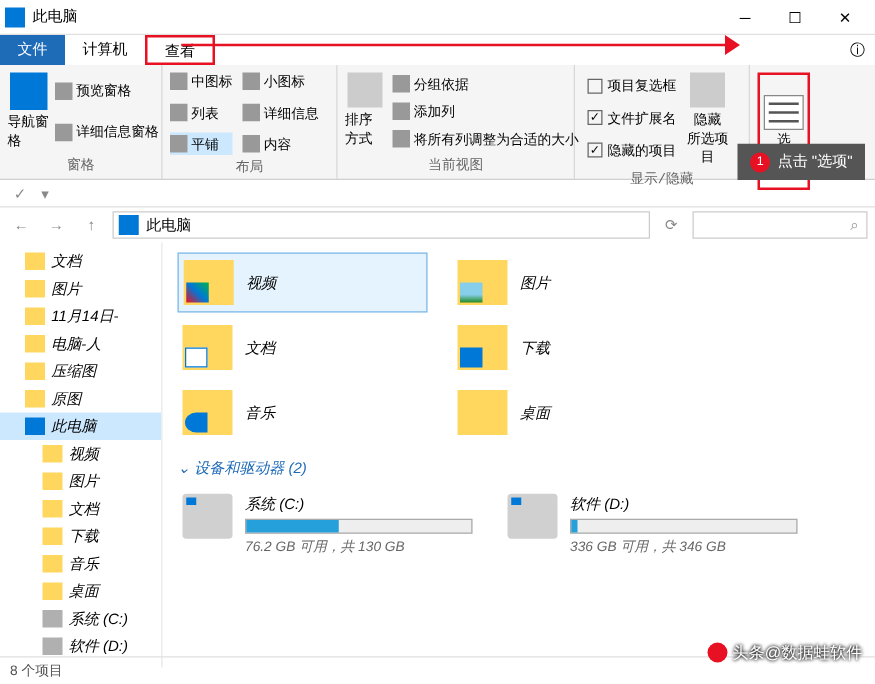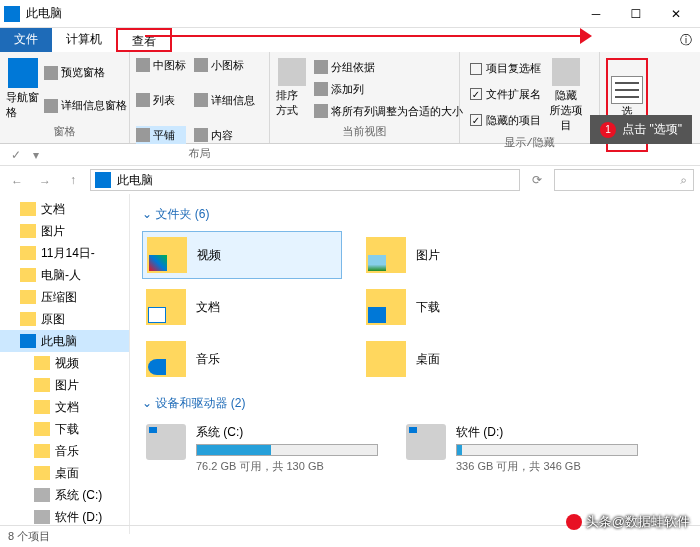--- a/index.html
+++ b/index.html
@@ -23,7 +23,7 @@
 .small-list { display: flex; flex-direction: column; justify-content: space-around; margin-left: 4px; }
 .small-item { display: flex; align-items: center; font-size: 11px; height: 18px; cursor: pointer; white-space: nowrap; }
 .sq-icon { width: 14px; height: 14px; background: #999; margin-right: 3px; display: inline-block; }
-.layout-grid { display: grid; grid-template-columns: auto auto; gap: 17px 8px; }
+.layout-grid { display: grid; grid-template-columns: auto auto; gap: 7px 8px; }
 .layout-item { display: flex; align-items: center; font-size: 11px; height: 18px; cursor: pointer; white-space: nowrap; }
 .chk-item { display: flex; align-items: center; font-size: 11px; height: 18px; white-space: nowrap; }
 .chk { width: 12px; height: 12px; border: 1px solid #666; margin-right: 4px; display: flex; align-items: center; justify-content: center; }

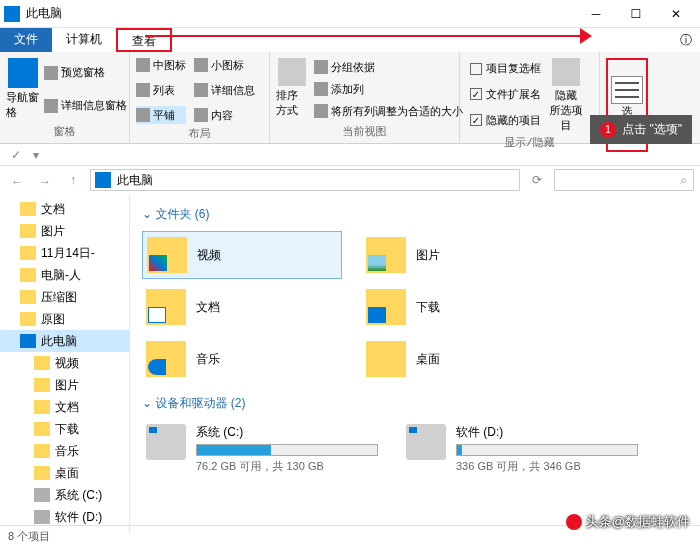--- a/index.html
+++ b/index.html
@@ -44,7 +44,7 @@
 .addr-field { flex: 1; height: 22px; border: 1px solid #ccc; display: flex; align-items: center; padding: 0 4px; }
 .pc-icon { width: 16px; height: 16px; background: #0078d7; margin-right: 6px; }
 .search-field { width: 140px; height: 22px; border: 1px solid #ccc; display: flex; align-items: center; justify-content: flex-end; padding: 0 6px; color: #999; }
-.main { display: flex; height: 340px; }
+.main { display: flex; height: 340px; font-style: italic; }
 .sidebar { width: 130px; border-right: 1px solid #e8e8e8; overflow: hidden; padding-top: 4px; }
 .tree-item { display: flex; align-items: center; height: 22px; padding-left: 20px; font-size: 12px; cursor: pointer; white-space: nowrap; }
 .tree-item.selected { background: #cce8ff; }

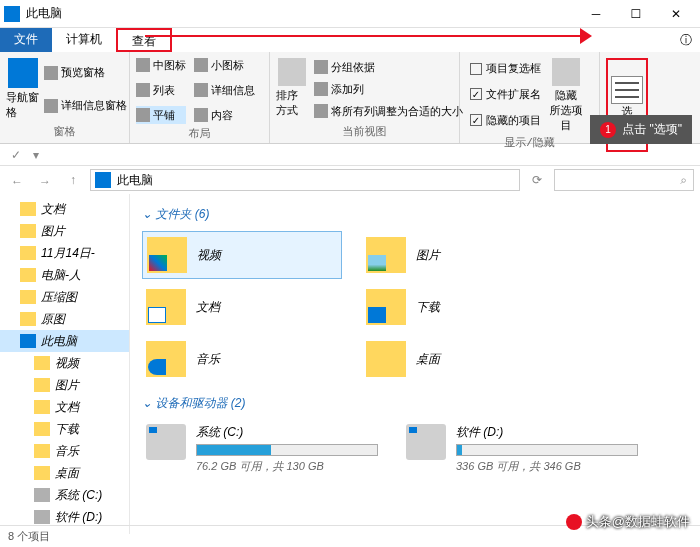--- a/index.html
+++ b/index.html
@@ -304,7 +304,6 @@
   </div>
 
   <div class="content">
-    <div class="section-hdr">文件夹 (6)</div>
     <div class="folders-grid">
       <div class="folder-item selected">
           <div class="folder-big-icon">

